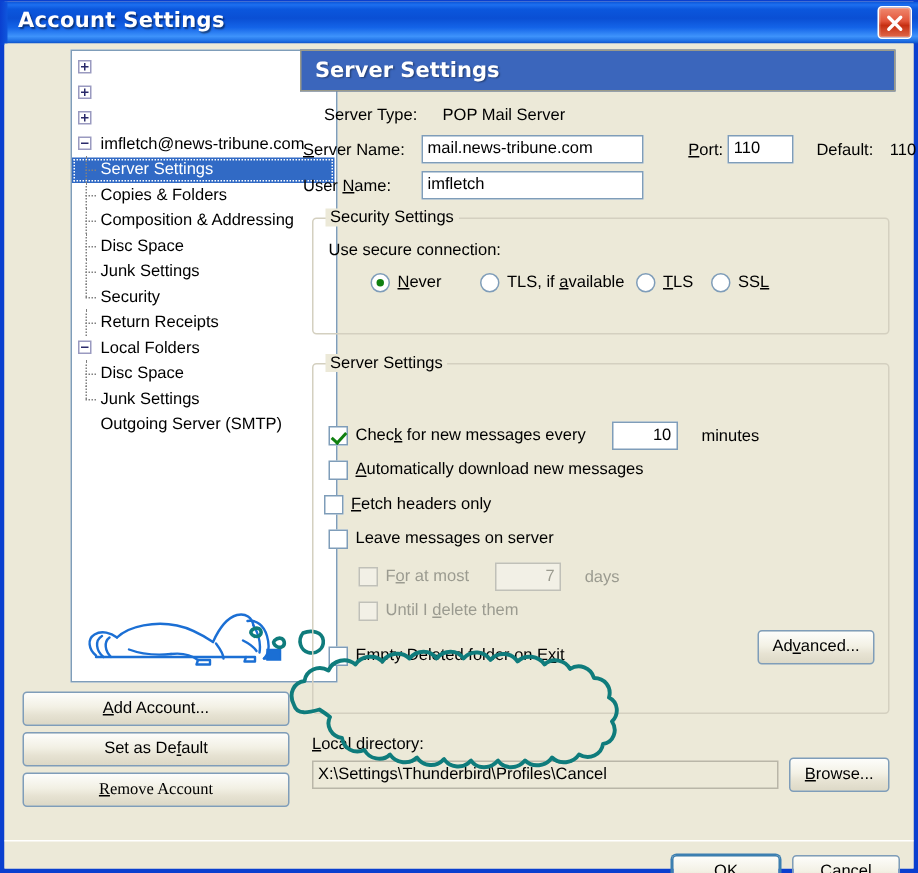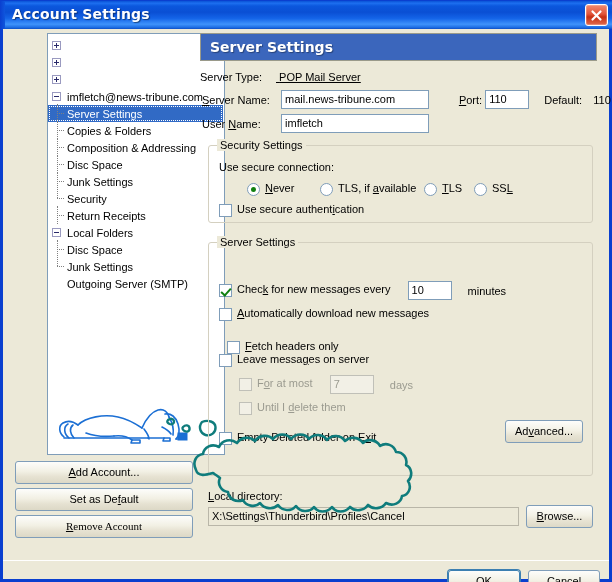--- a/index.html
+++ b/index.html
@@ -494,7 +494,7 @@
 
       <div class="pane-header">Server Settings</div>
 
-      <div class="frow" style="left:0; top:38px;text-decoration:underline;">
+      <div class="frow" style="left:16px; top:38px;">
         <span class="lbl" style="display:inline-block;width:76px;">Server Type:</span>
         <span>POP Mail Server</span>
       </div>

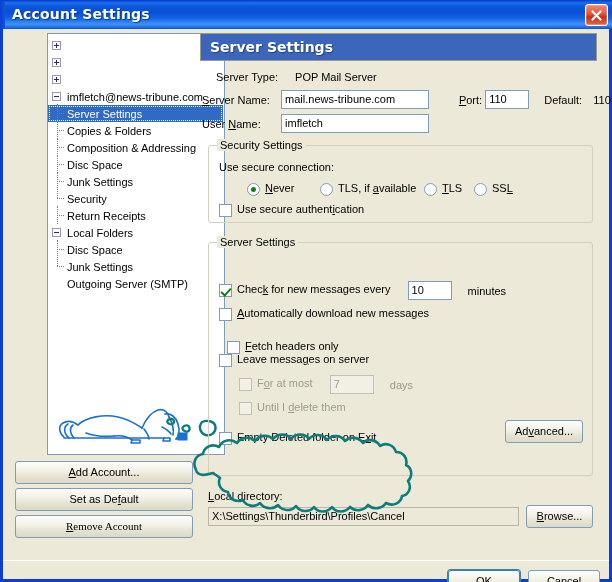--- a/index.html
+++ b/index.html
@@ -313,6 +313,7 @@
     font-size: 11px;
     white-space: nowrap;
     line-height: 14px;
+    text-align: right;
   }
   .dis-text { color: #9b9b90; }
 

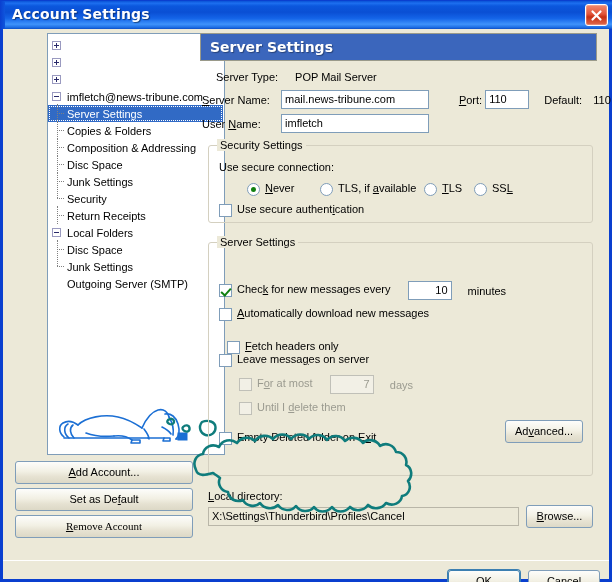--- a/index.html
+++ b/index.html
@@ -532,9 +532,6 @@
           <span class="rb"></span><span>SS<u>L</u></span>
         </div>
 
-        <div class="opt" style="left:10px; top:56px;">
-          <span class="cb"></span><span>Use secure authent<u>i</u>cation</span>
-        </div>
       </div>
 
       <div class="group" style="left:8px; top:209px; width:385px; height:234px;">

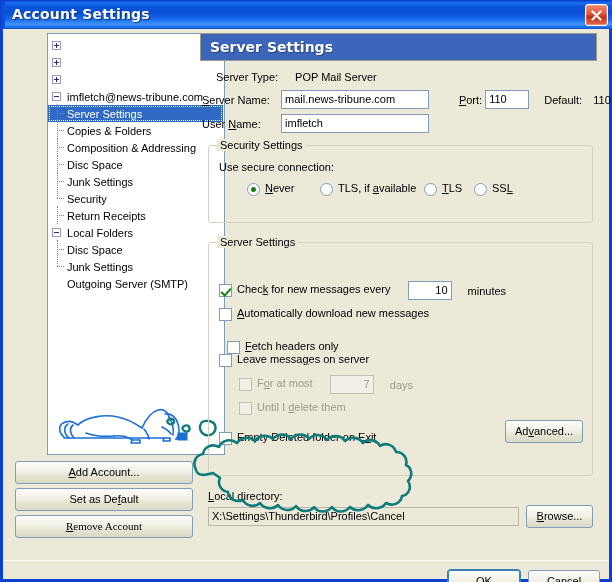--- a/index.html
+++ b/index.html
@@ -548,7 +548,7 @@
           <span class="cb"></span><span><u>A</u>utomatically download new messages</span>
         </div>
 
-        <div class="opt" style="left:18px; top:86px;margin-top:10px;">
+        <div class="opt" style="left:7px; top:86px;">
           <span class="cb"></span><span><u>F</u>etch headers only</span>
         </div>
 

